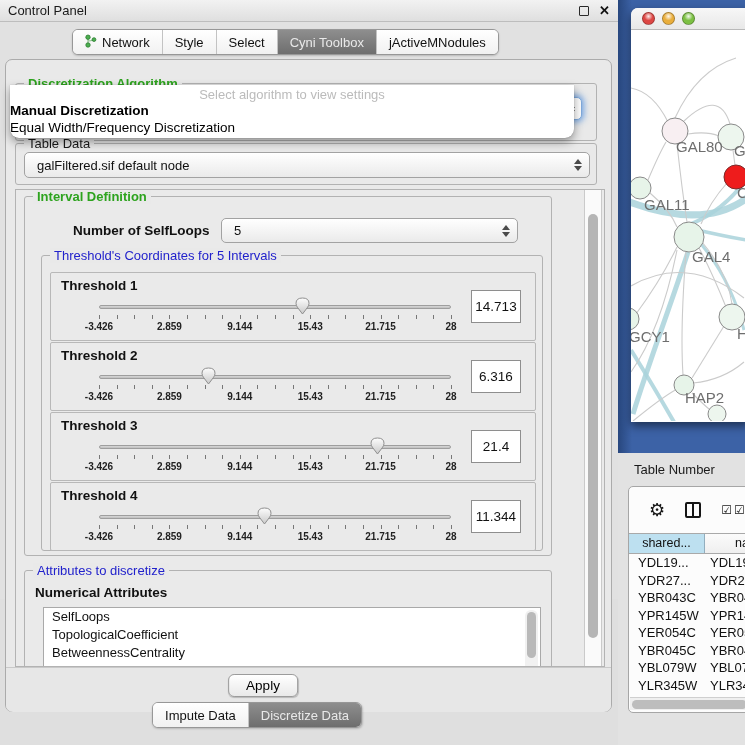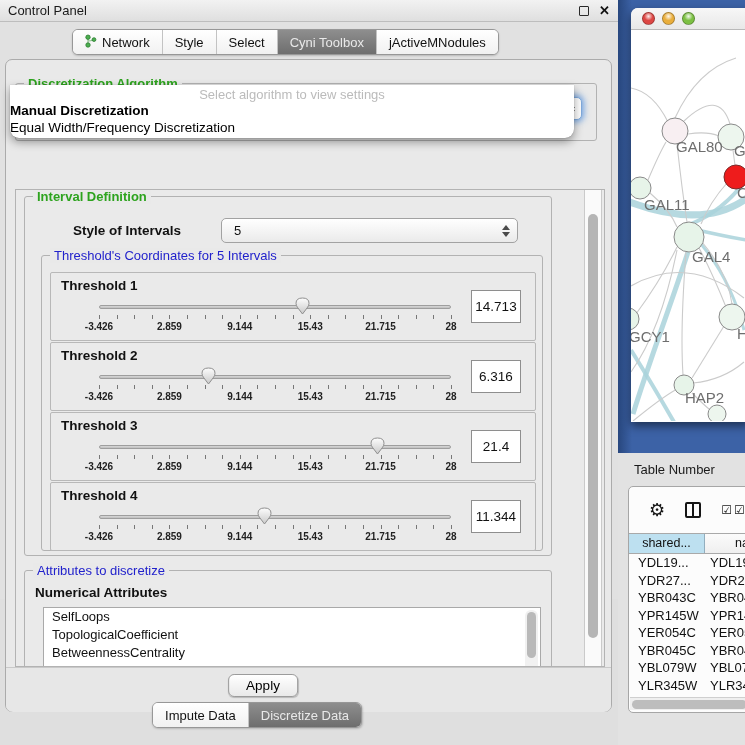--- a/index.html
+++ b/index.html
@@ -178,6 +178,16 @@
       <span class="gtitle green">Discretization Algorithm</span>
     </div>
 
+    <div class="group" style="left:9px; top:83px; width:582px; height:42px;">
+      <span class="gtitle dark">Table Data</span>
+      <div class="combo" style="left:8px; top:8px; width:566px; height:26px;">
+        <span>galFiltered.sif default node</span>
+        <span class="stepper">
+            <span class="arr-up"></span>
+            <span class="arr-dn"></span>
+          </span>
+      </div>
+    </div>
 
     <div class="scrollpane">
 

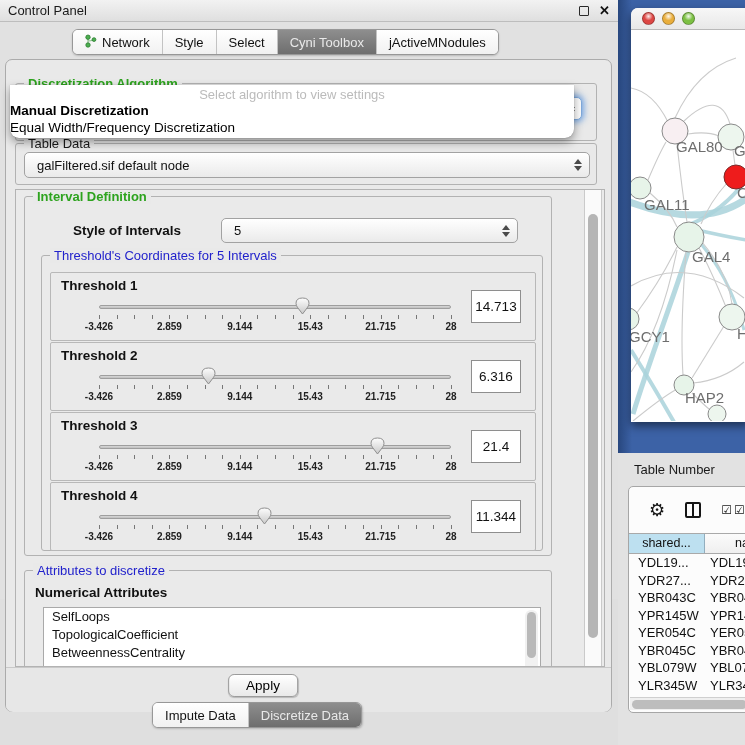--- a/index.html
+++ b/index.html
@@ -194,7 +194,7 @@
       <div class="group" style="left:8px; top:6px; width:528px; height:360px;">
         <span class="gtitle green">Interval Definition</span>
 
-        <span class="abs" style="left:48px; top:26px; font-weight:bold; font-size:13.5px;">Style of Intervals</span>
+        <span class="abs" style="left:48px; top:26px; font-weight:bold; font-size:13.5px;">Number of SelfLoops</span>
         <div class="combo" style="left:196px; top:21px; width:297px; height:25px;">
           <span>5</span>
           <span class="stepper">

